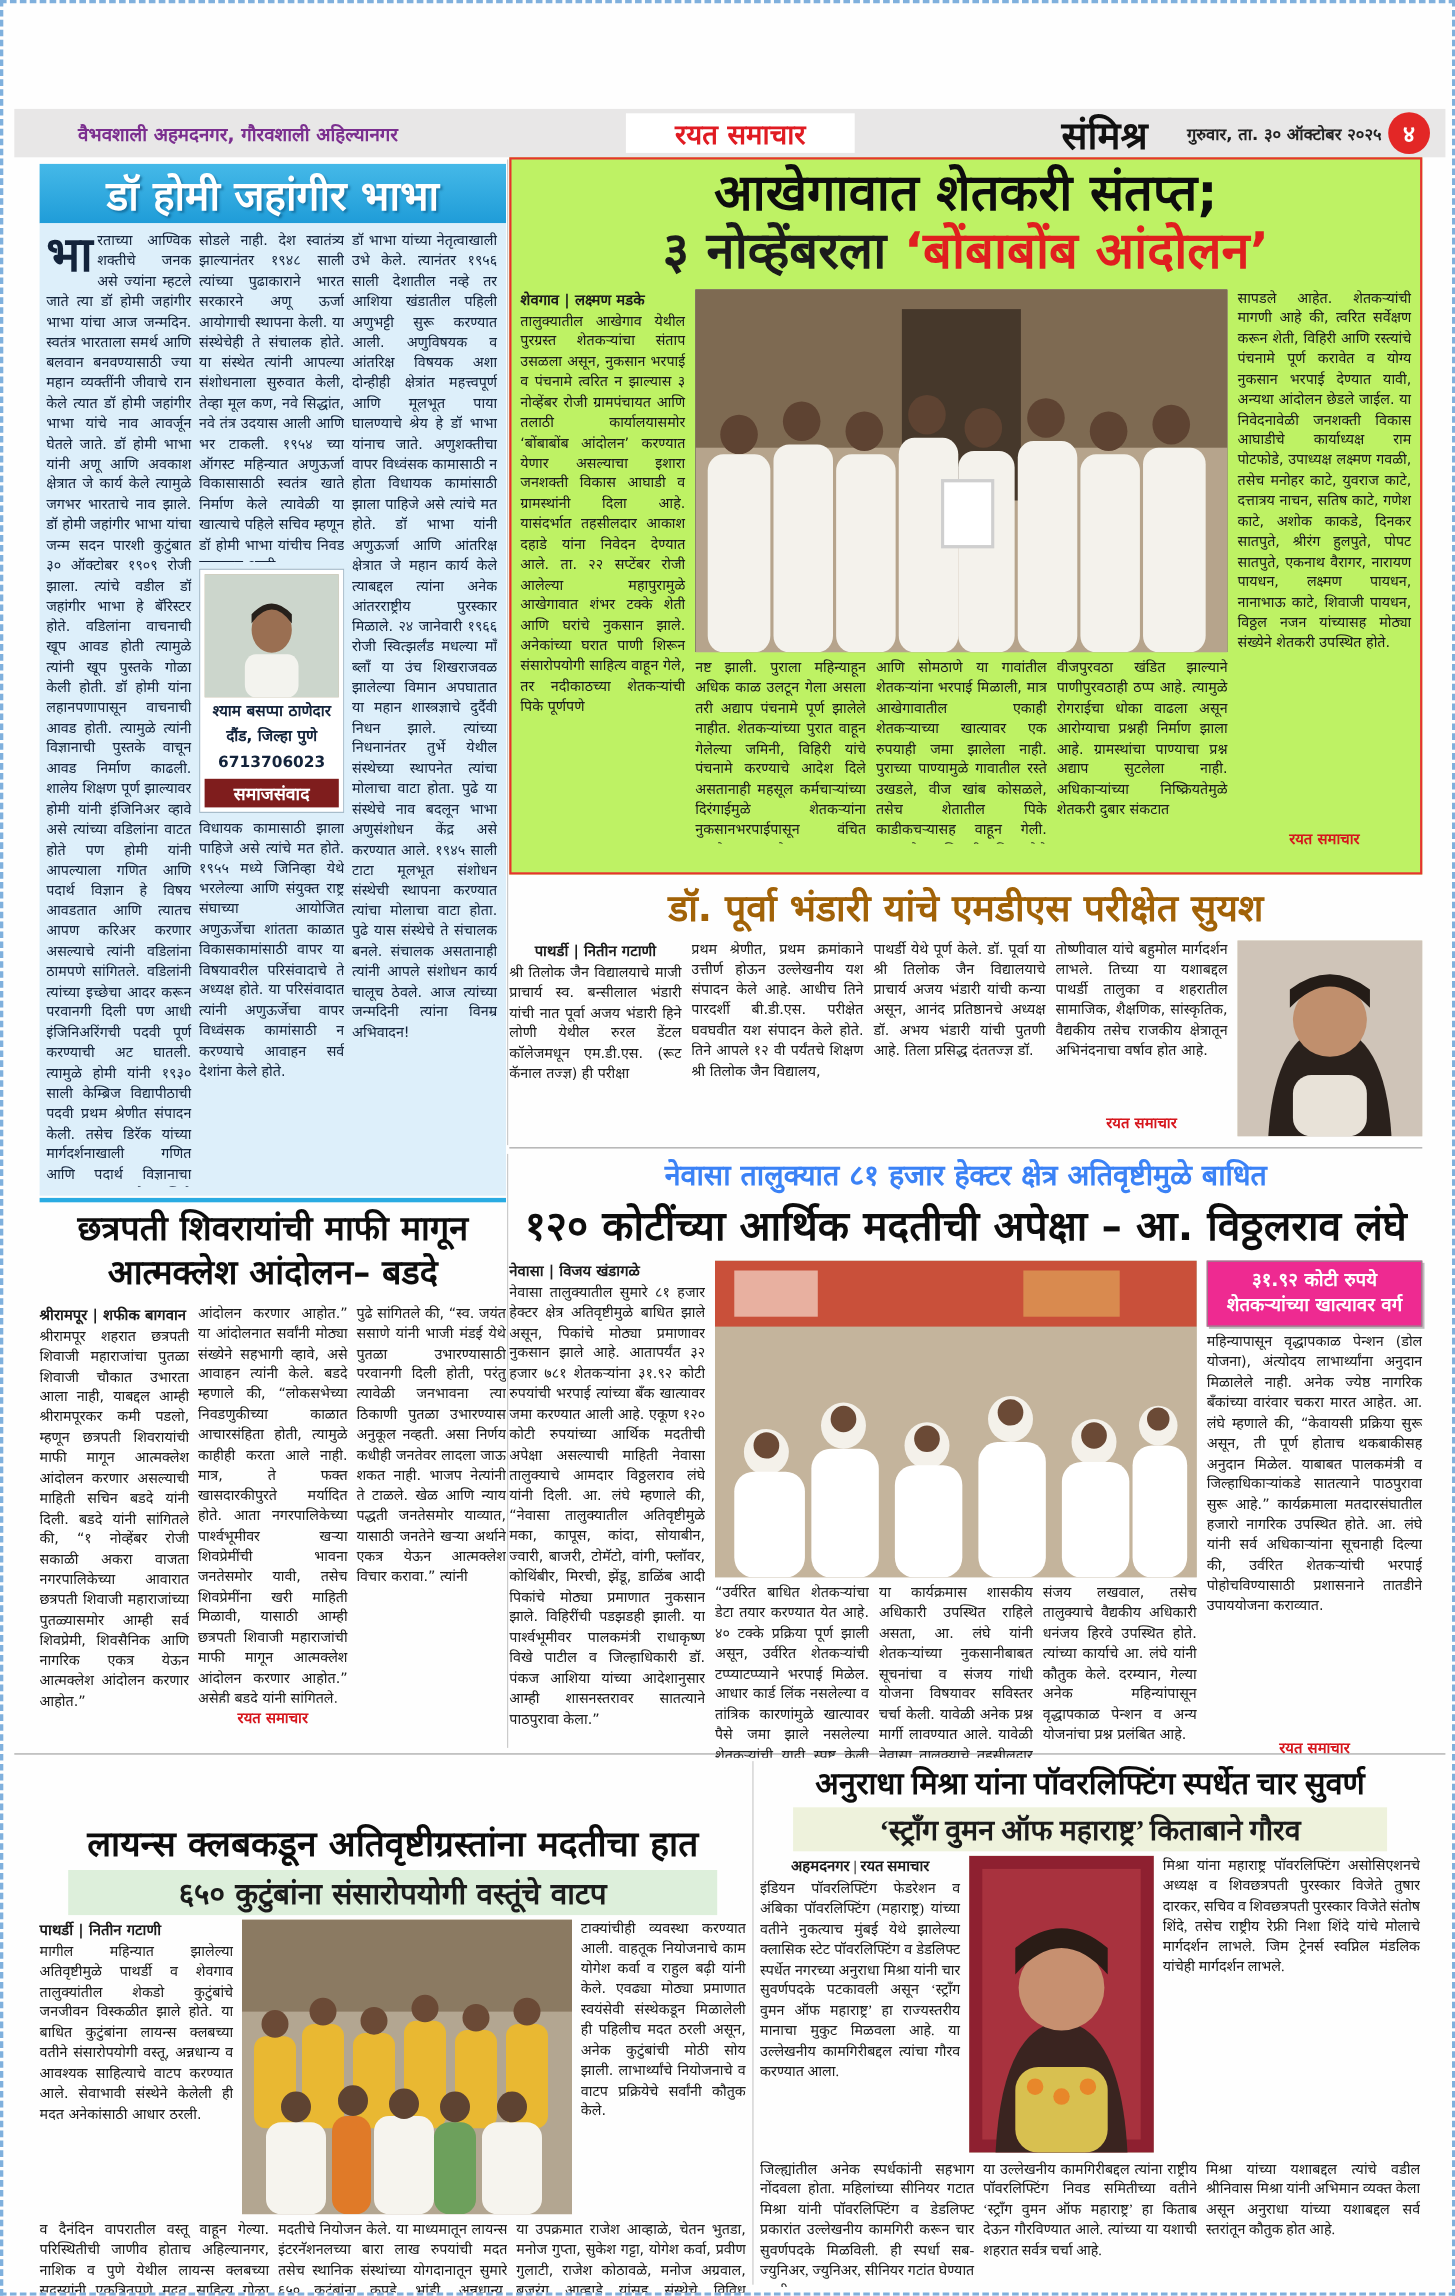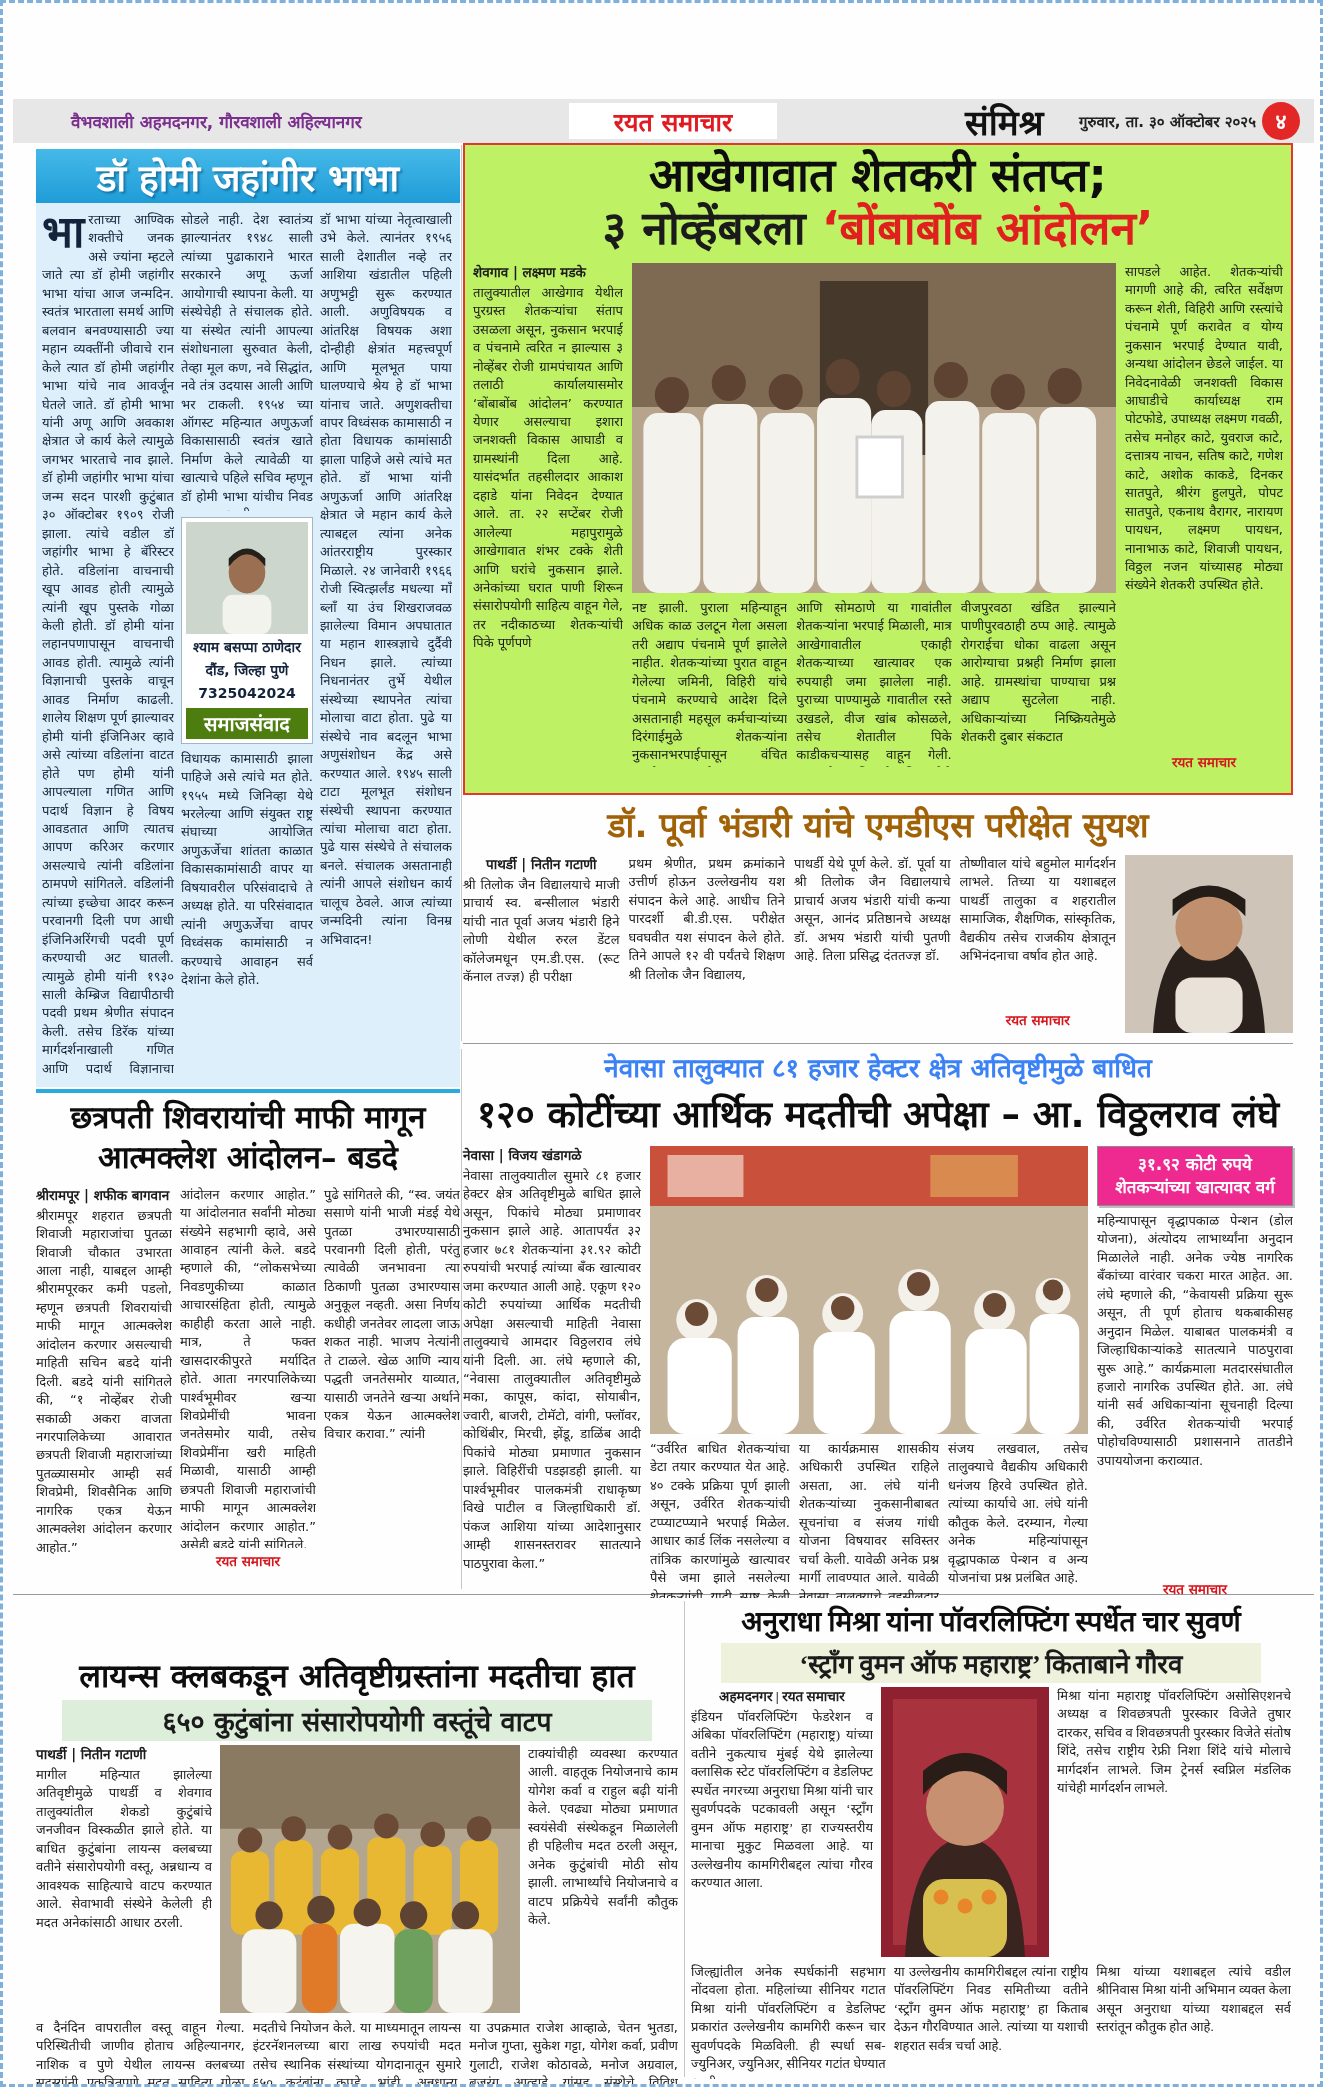--- a/index.html
+++ b/index.html
@@ -136,7 +136,7 @@
           </div>
           <div class="cap">श्याम बसप्पा ठाणेदार</div>
           <div class="cap">दौंड, जिल्हा पुणे</div>
-          <div class="cap">7325042024</div>
+          <div class="cap">6713706023</div>
           <div class="badge">समाजसंवाद</div>
         </div>
         <div class="a1seg bodytxt" style="height:262px;">विधायक कामासाठी झाला पाहिजे असे त्यांचे मत होते. १९५५ मध्ये जिनिव्हा येथे भरलेल्या आणि संयुक्त राष्ट्र संघाच्या आयोजित अणुऊर्जेचा शांतता काळात विकासकामांसाठी वापर या विषयावरील परिसंवादाचे ते अध्यक्ष होते. या परिसंवादात त्यांनी अणुऊर्जेचा वापर विध्वंसक कामांसाठी न करण्याचे आवाहन सर्व देशांना केले होते.</div>

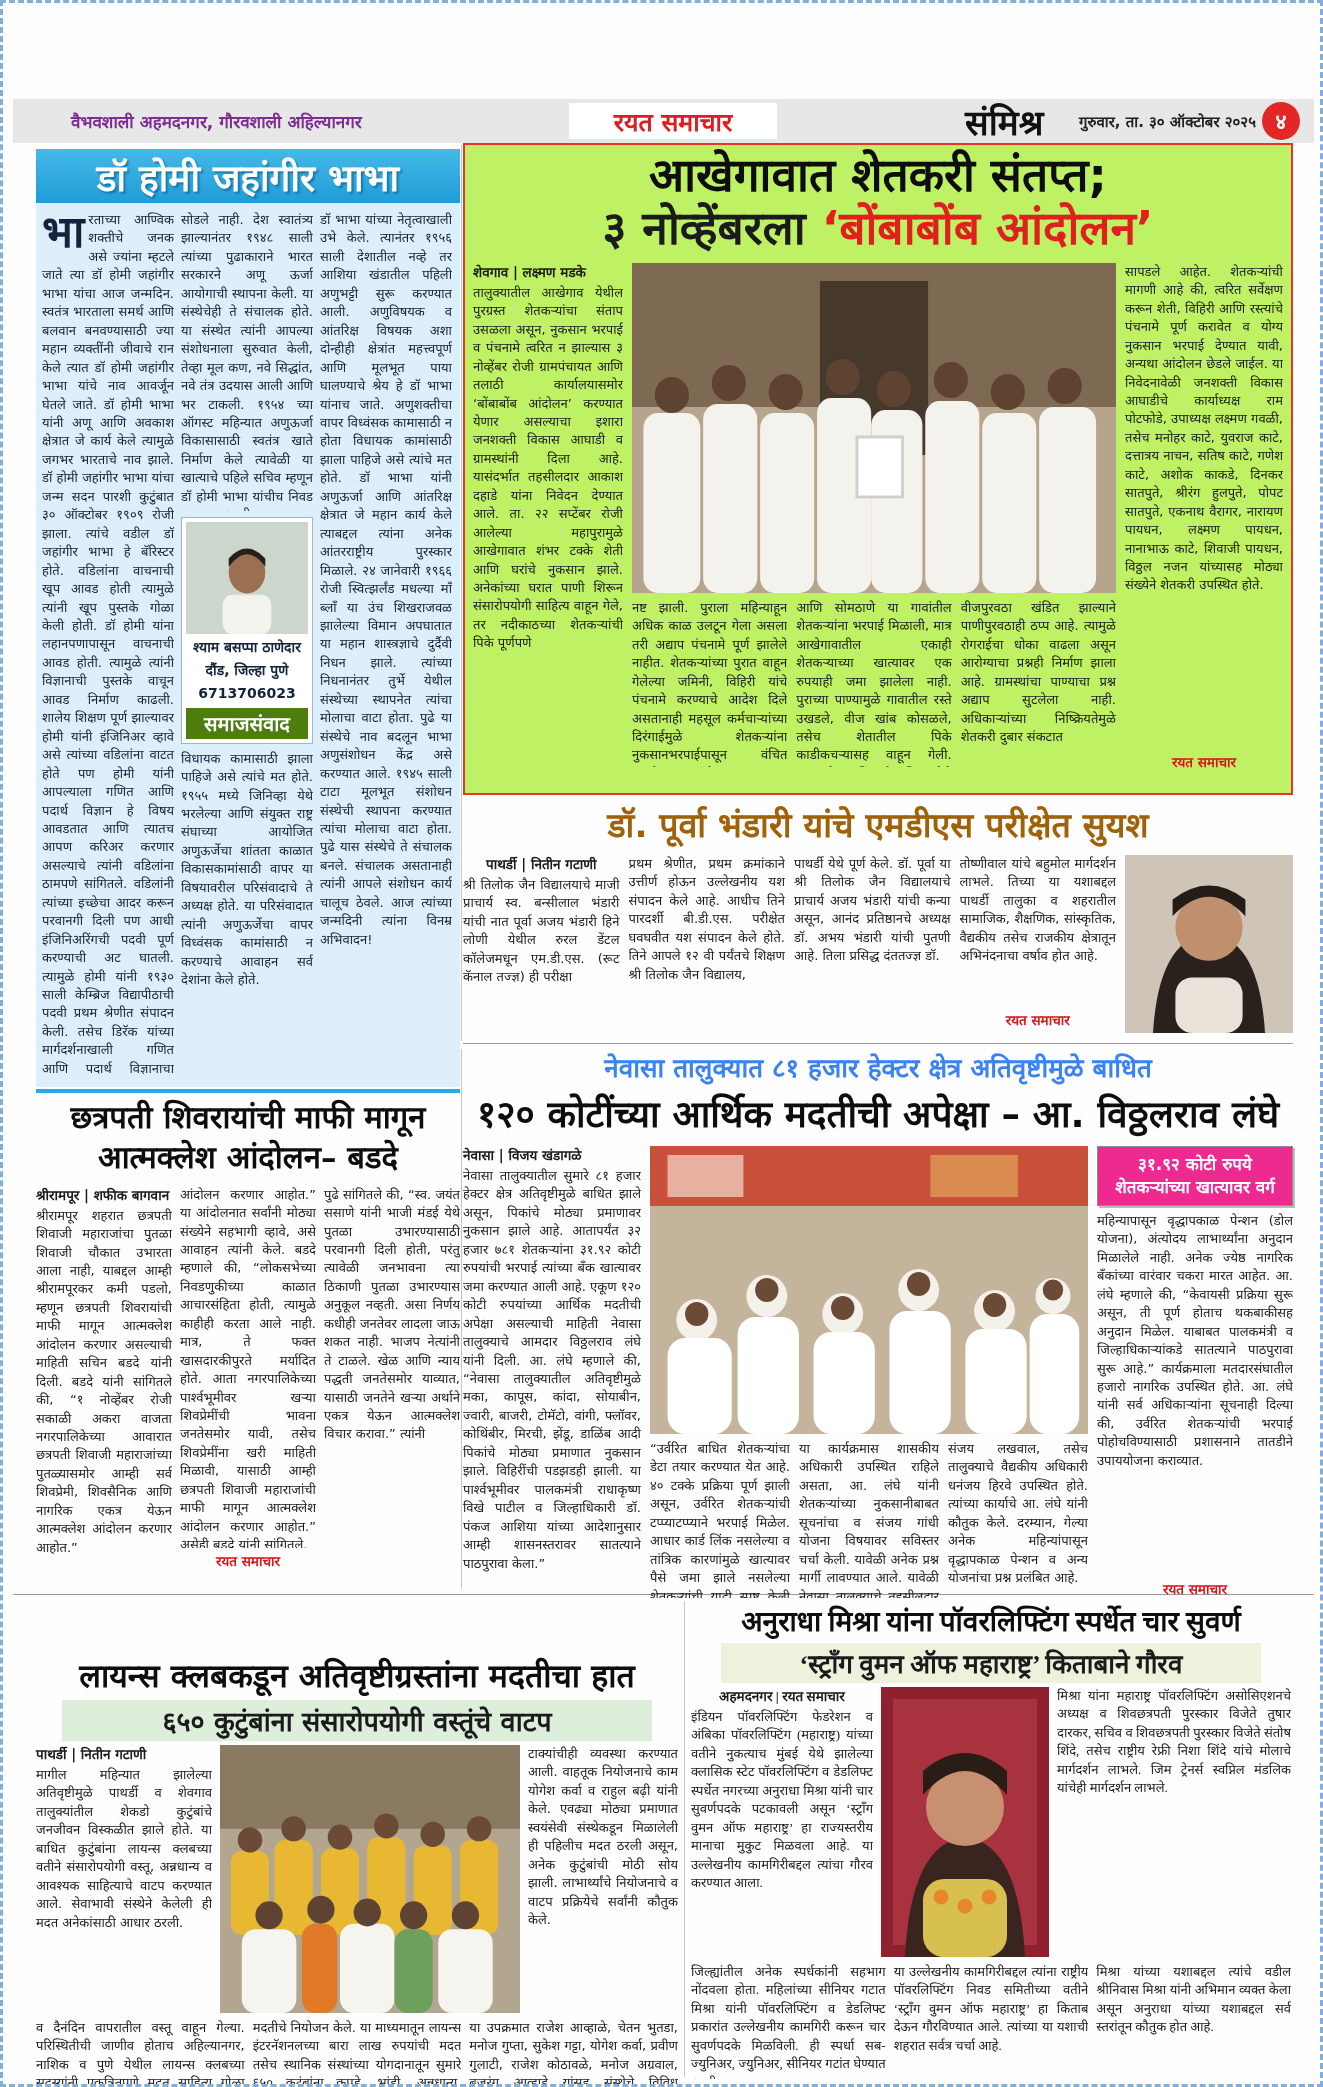--- a/index.html
+++ b/index.html
@@ -36,7 +36,7 @@
   .a1seg{overflow:hidden;}
   .photocard{background:#fff;border:1px solid #9fb6c6;padding:4px;margin:6px 0;}
   .photocard .cap{font-size:14px;font-weight:bold;text-align:center;line-height:1.35;margin-top:4px;color:#13233b;}
-  .badge{background:#4d7c0f;color:#fff;font-weight:bold;font-size:20px;text-align:center;padding:2px 4px;margin-top:5px;}
+  .badge{background:#7f1d1d;color:#fff;font-weight:bold;font-size:16px;text-align:center;padding:2px 4px;margin-top:5px;}
   .art1-rule{height:4px;background:#29abe2;margin-top:2px;}
   
   .art2{position:absolute;left:460px;top:140px;width:830px;height:652px;box-sizing:border-box;

